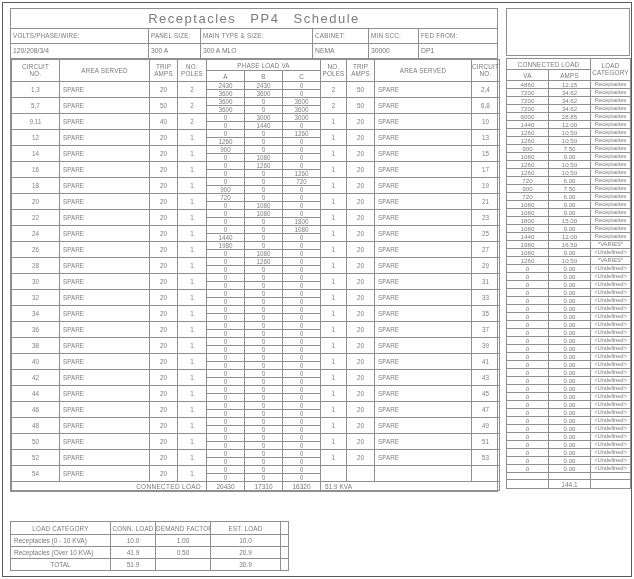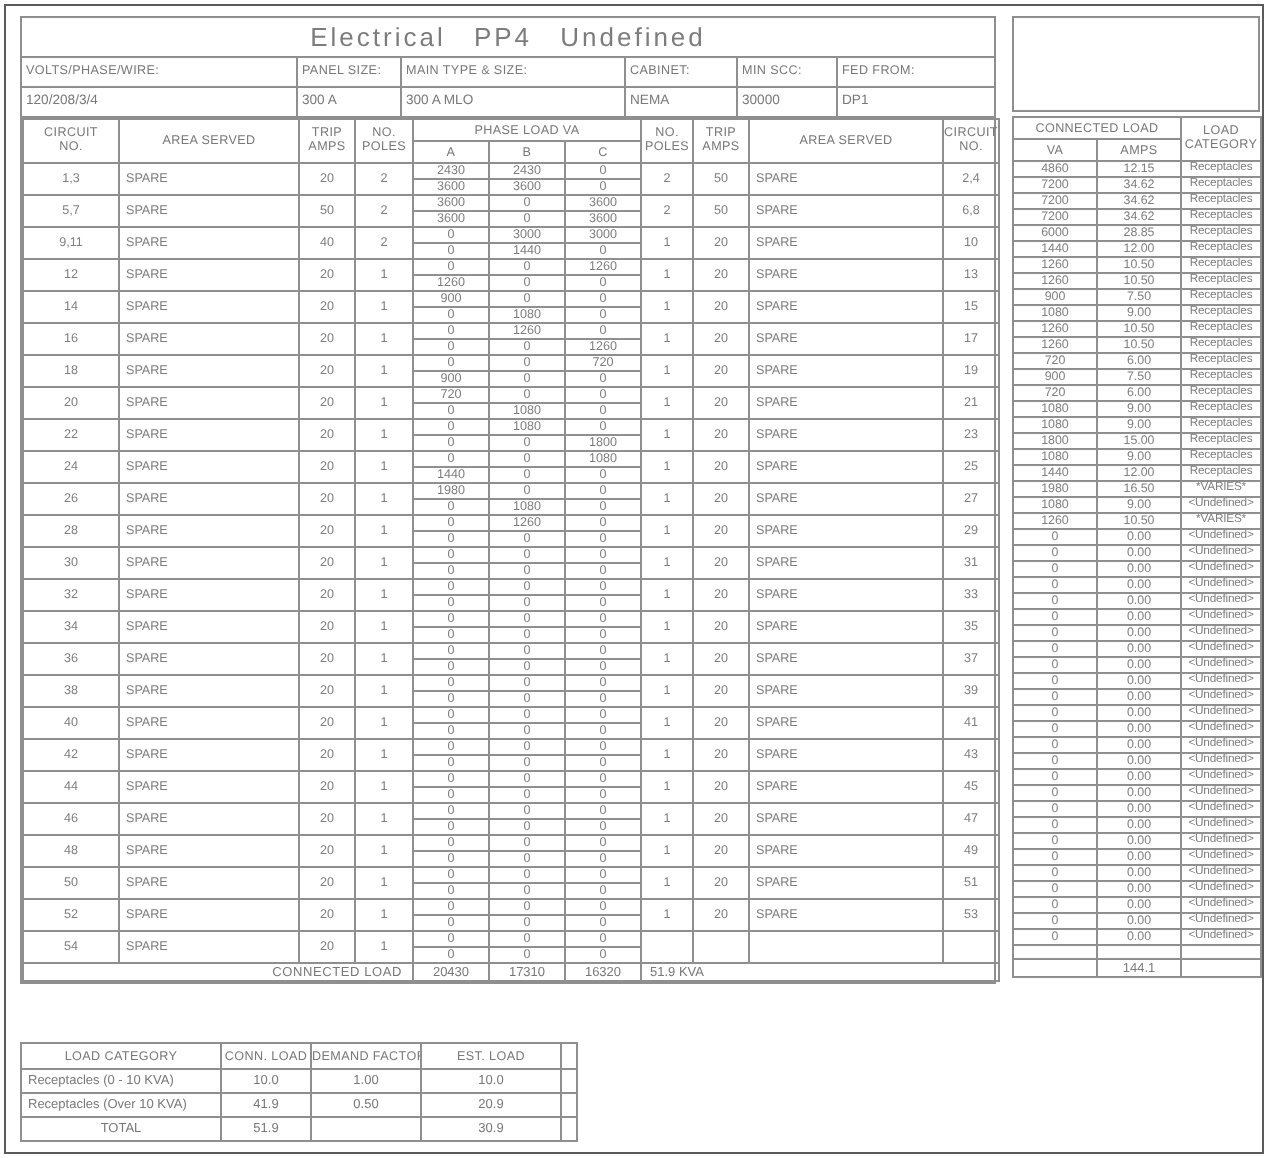--- a/index.html
+++ b/index.html
@@ -47,7 +47,7 @@
 <div class="page-border"></div>
 
 <div id="main">
-  <div class="title">Electrical PP4 Undefined</div>
+  <div class="title">Receptacles PP4 Schedule</div>
 
   <div class="info">
     <div class="lbl">VOLTS/PHASE/WIRE:</div>

